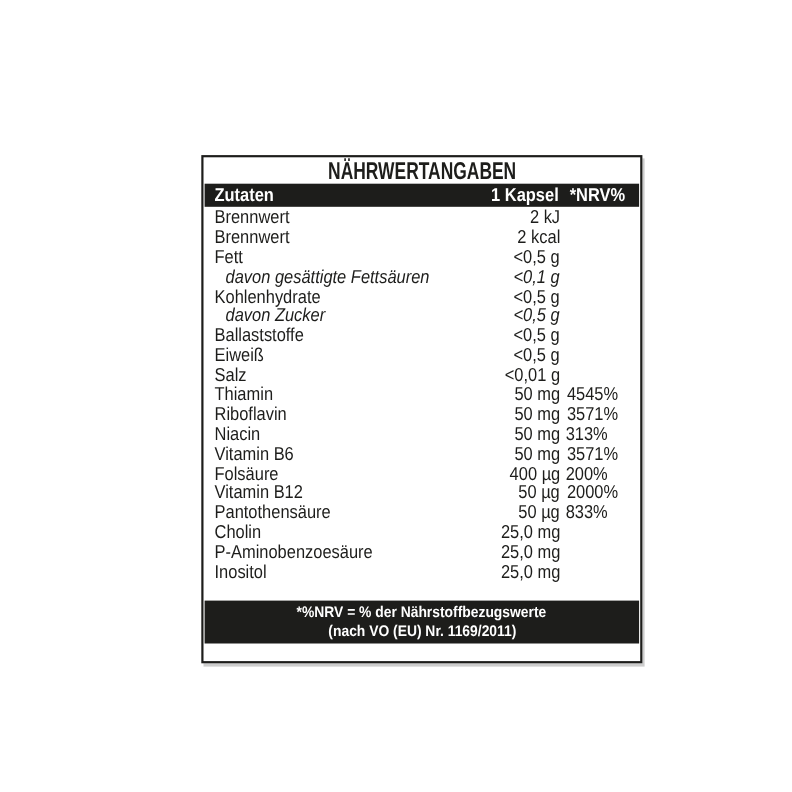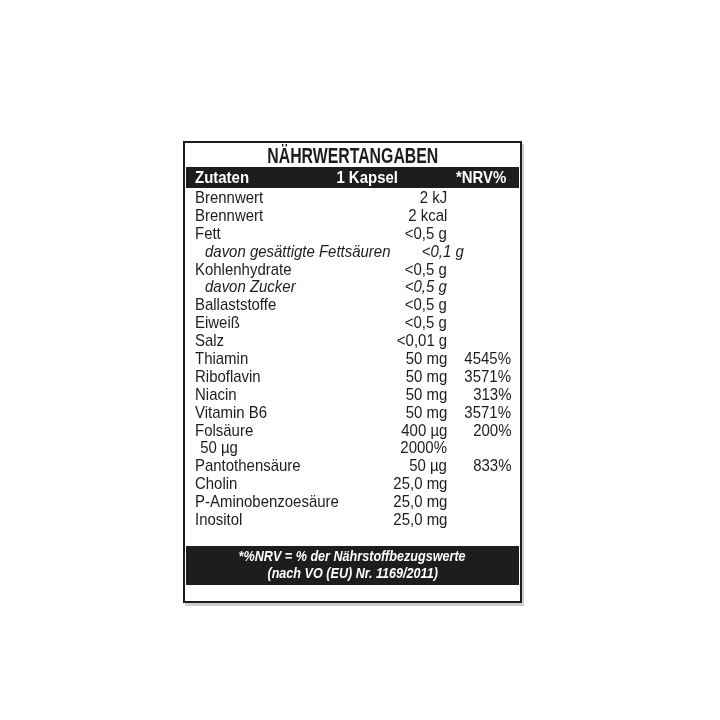--- a/index.html
+++ b/index.html
@@ -22,7 +22,7 @@
   .panel{
     position:absolute;
     left:183px;top:141px;
-    width:339px;
+    width:401px;
     background:var(--paper);
     border:2px solid var(--ink);
     box-shadow:2px 3px 0 rgba(29,29,27,0.22);

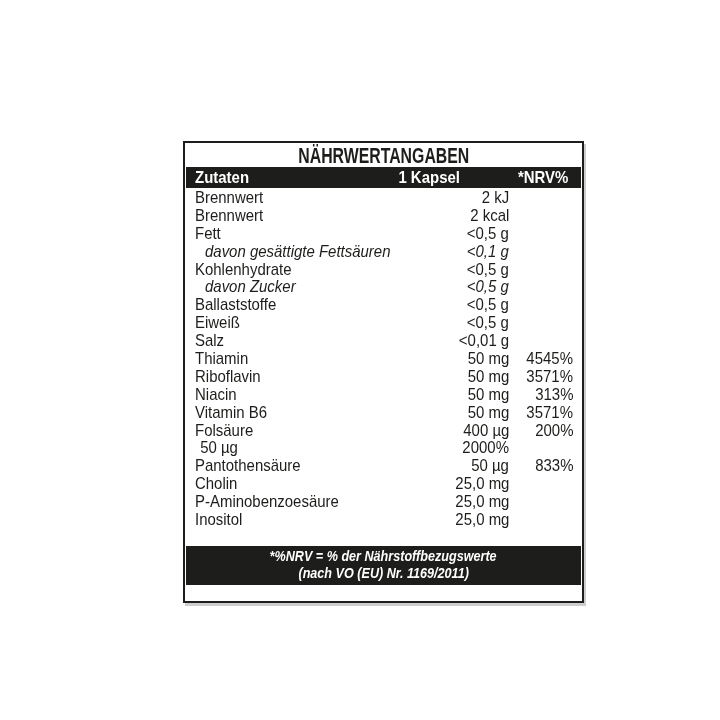--- a/index.html
+++ b/index.html
@@ -45,7 +45,6 @@
     background:var(--ink);
     color:#ffffff;
     font-weight:bold;
-    gap:48px;
   }
   .header-bar{
     margin:1px 1px 0 1px;

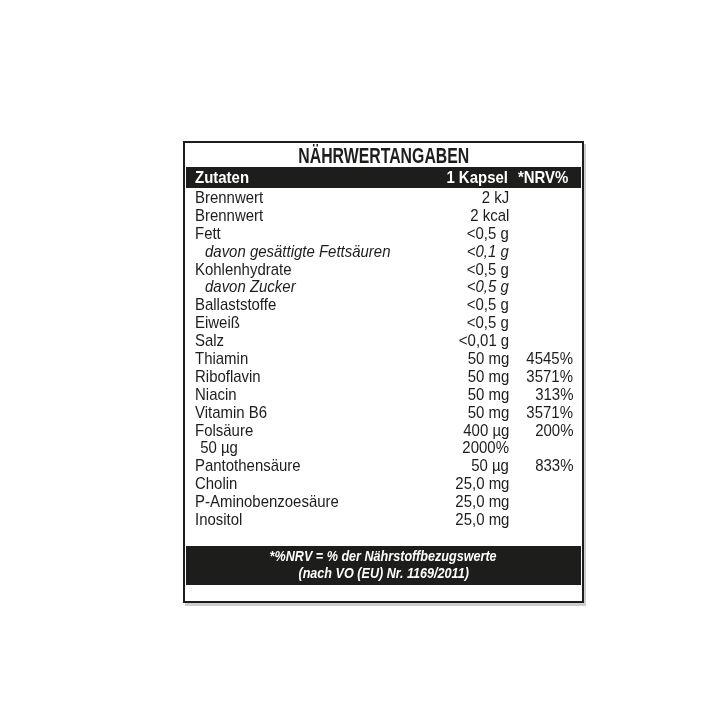--- a/index.html
+++ b/index.html
@@ -70,7 +70,7 @@
   }
   .row .cell{overflow:visible;white-space:nowrap;}
   .row .value{}
-  .row .nrv{text-align:right;}
+  .row .nrv{text-align:left;}
   .row.sub{font-style:italic;}
   .row.sub .label{padding-left:10px;}
   .footer-bar{

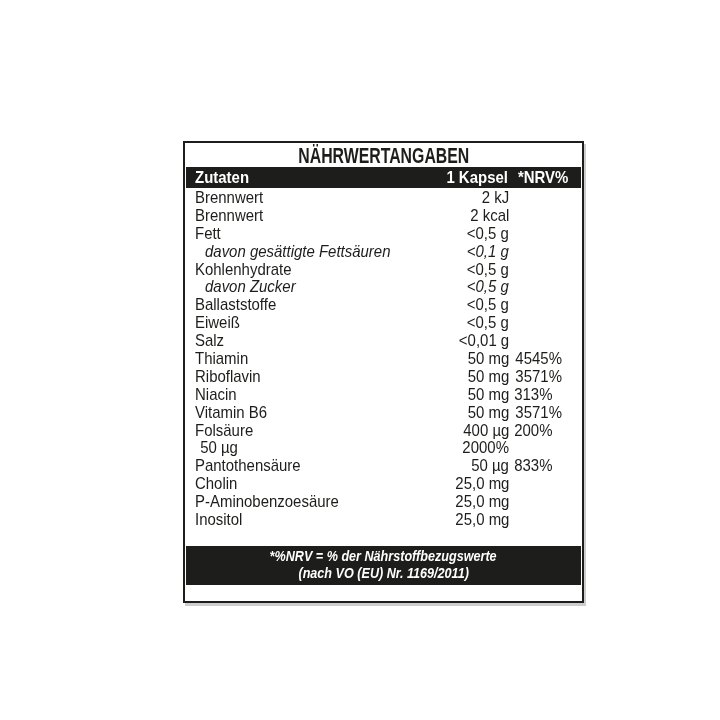--- a/index.html
+++ b/index.html
@@ -176,6 +176,7 @@
           <span class="cell nrv"><span class="cond cond-r">200%</span></span>
         </div>
         <div class="row">
+          <span class="cell label"><span class="cond cond-l">Vitamin B12</span></span>
           <span class="cell value"><span class="cond cond-r">50 µg</span></span>
           <span class="cell nrv"><span class="cond cond-r">2000%</span></span>
         </div>

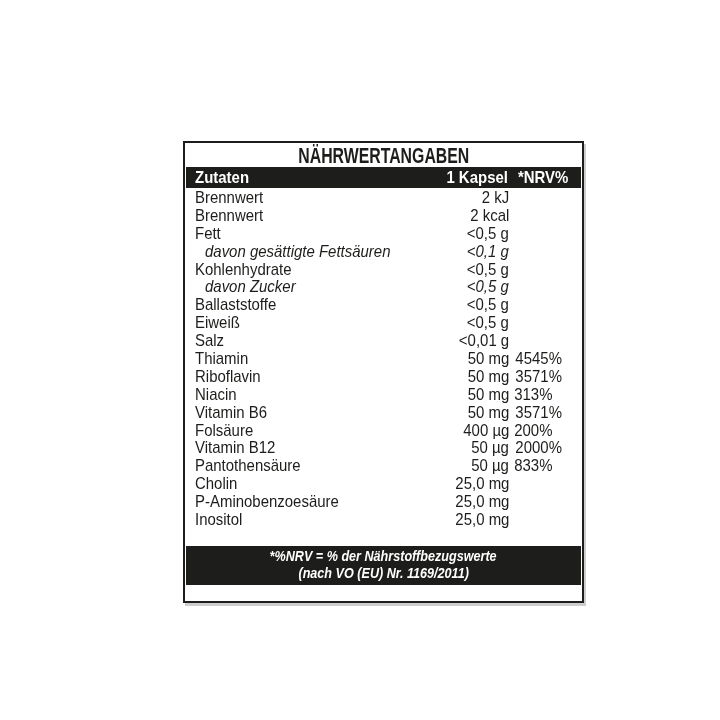--- a/index.html
+++ b/index.html
@@ -79,7 +79,6 @@
     text-align:center;
     font-size:14px;
     line-height:17px;
-    font-style:italic;
   }
 </style>
 </head>

